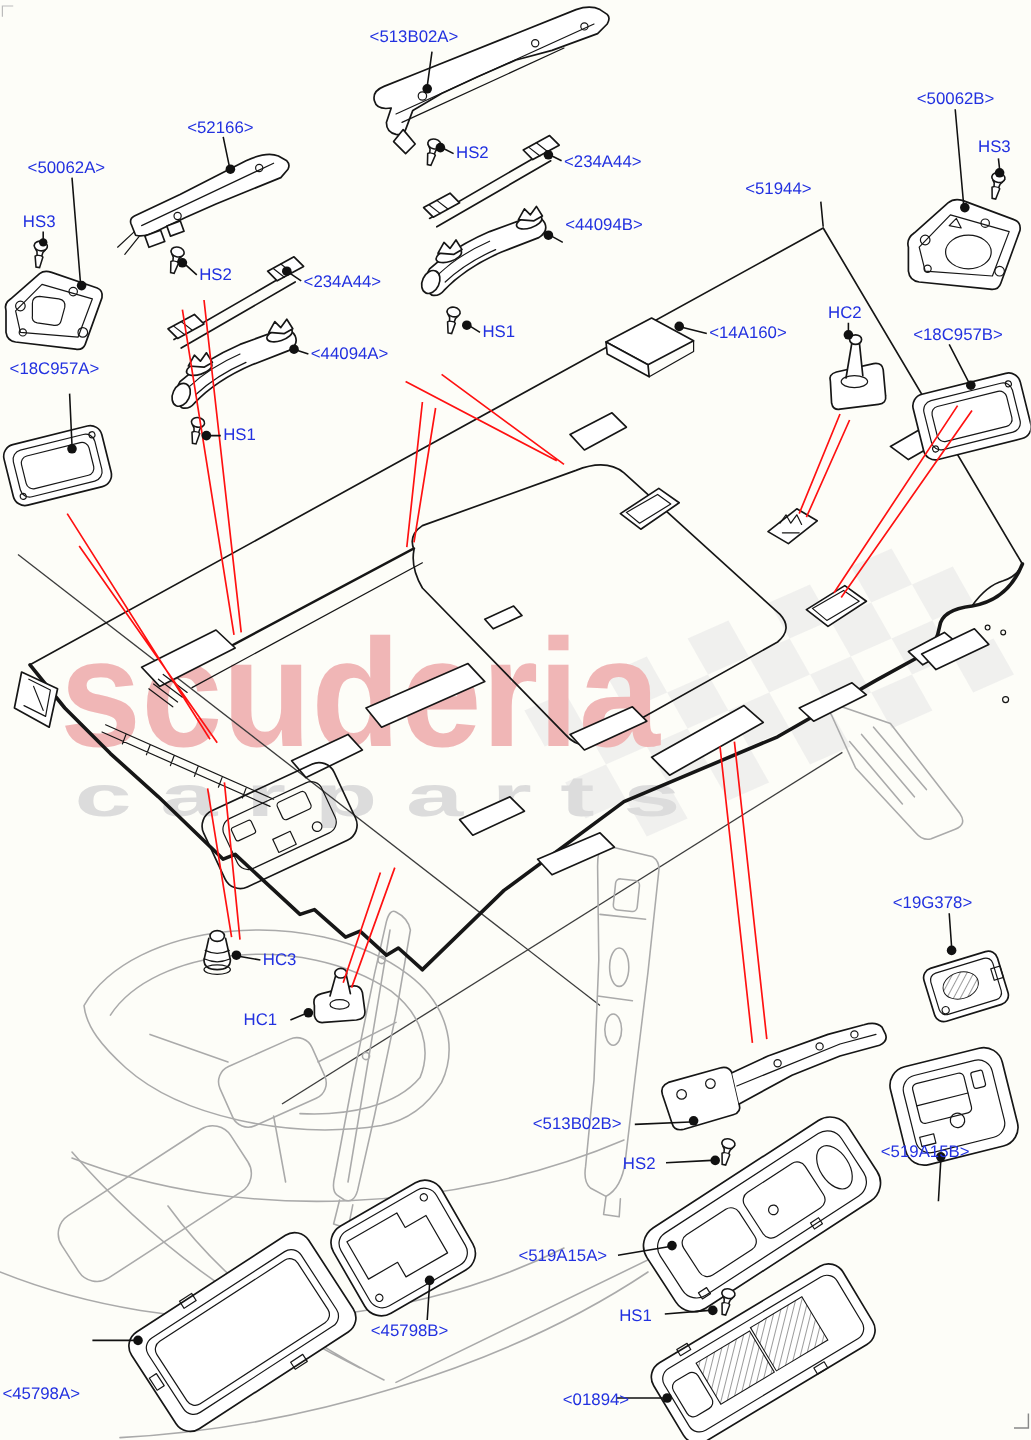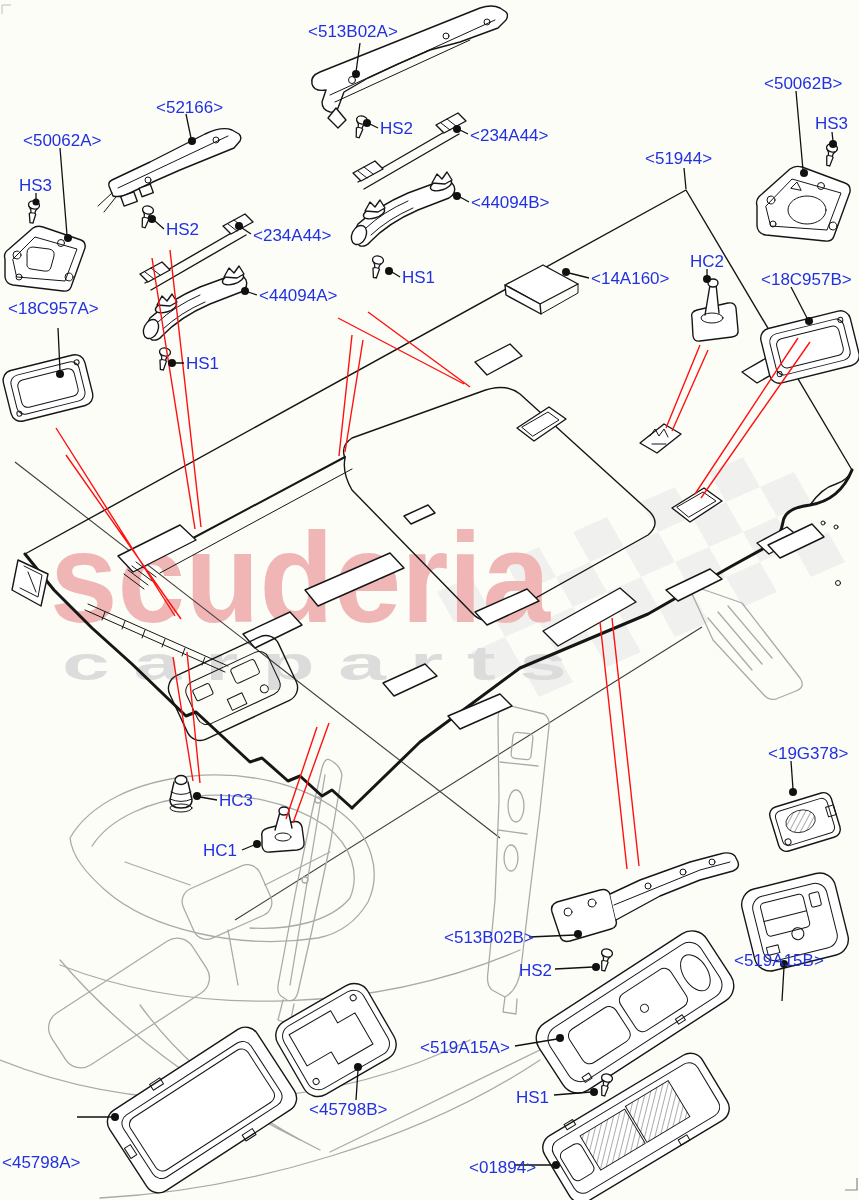--- a/index.html
+++ b/index.html
@@ -6,7 +6,7 @@
   #stage{position:relative;width:859px;height:1200px;background:#fdfdf8;overflow:hidden;
          font-family:"Liberation Sans", sans-serif;}
   #art{position:absolute;left:0;top:0;}
-  .lbl{position:absolute;color:var(--label-blue,#2231e0);font-size:17px;line-height:1.05;
+  .lbl{position:absolute;color:var(--label-blue,#2231e0);font-size:14px;line-height:1.05;
        white-space:nowrap;user-select:none;}
   .k{stroke:#161616;fill:none;stroke-width:1.4;stroke-linejoin:round;stroke-linecap:round;}
   .kf{stroke:#161616;fill:#ffffff;stroke-width:1.4;stroke-linejoin:round;stroke-linecap:round;}

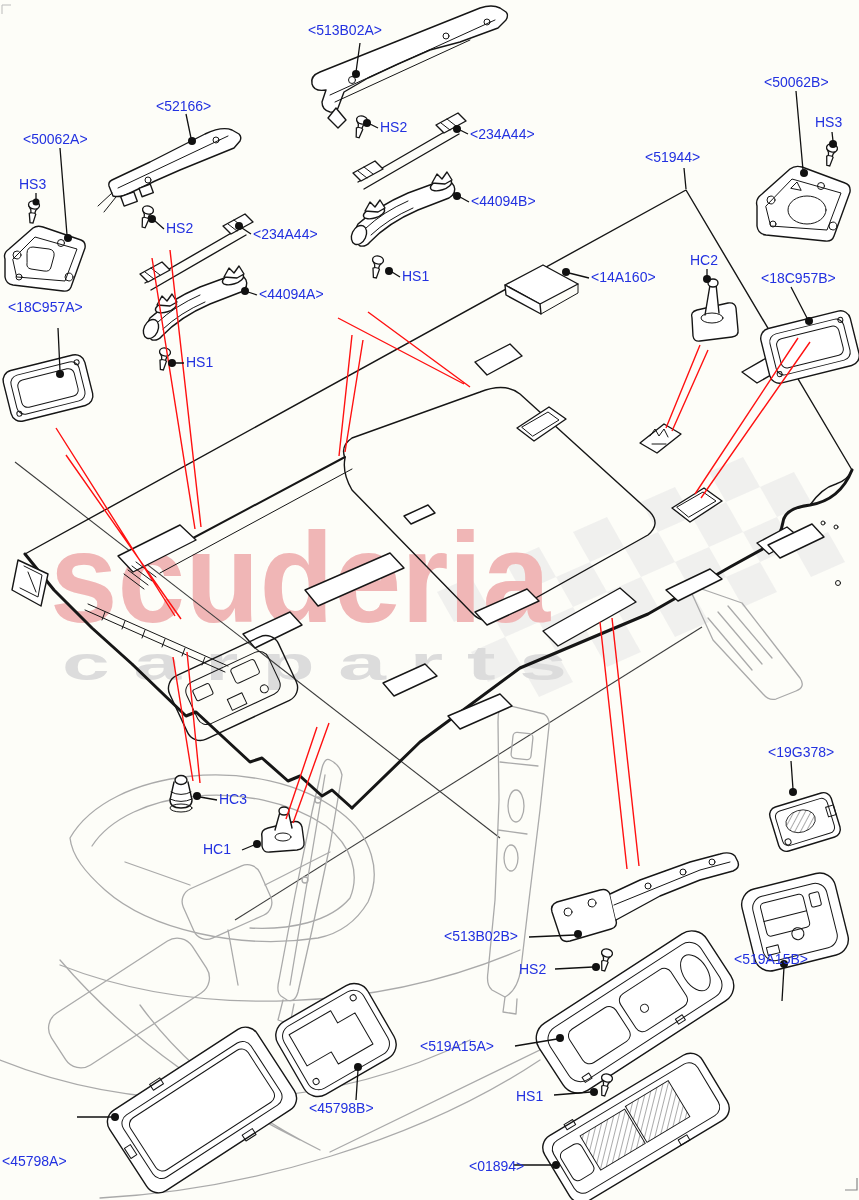--- a/index.html
+++ b/index.html
@@ -367,7 +367,7 @@
 <span class="lbl" style="left:471px;top:194px">&lt;44094B&gt;</span>
 <span class="lbl" style="left:402px;top:269px">HS1</span>
 <span class="lbl" style="left:591px;top:270px">&lt;14A160&gt;</span>
-<span class="lbl" style="left:645px;top:150px">&lt;51944&gt;</span>
+<span class="lbl" style="left:621px;top:150px">&lt;51944&gt;</span>
 <span class="lbl" style="left:690px;top:253px">HC2</span>
 <span class="lbl" style="left:764px;top:75px">&lt;50062B&gt;</span>
 <span class="lbl" style="left:815px;top:115px">HS3</span>

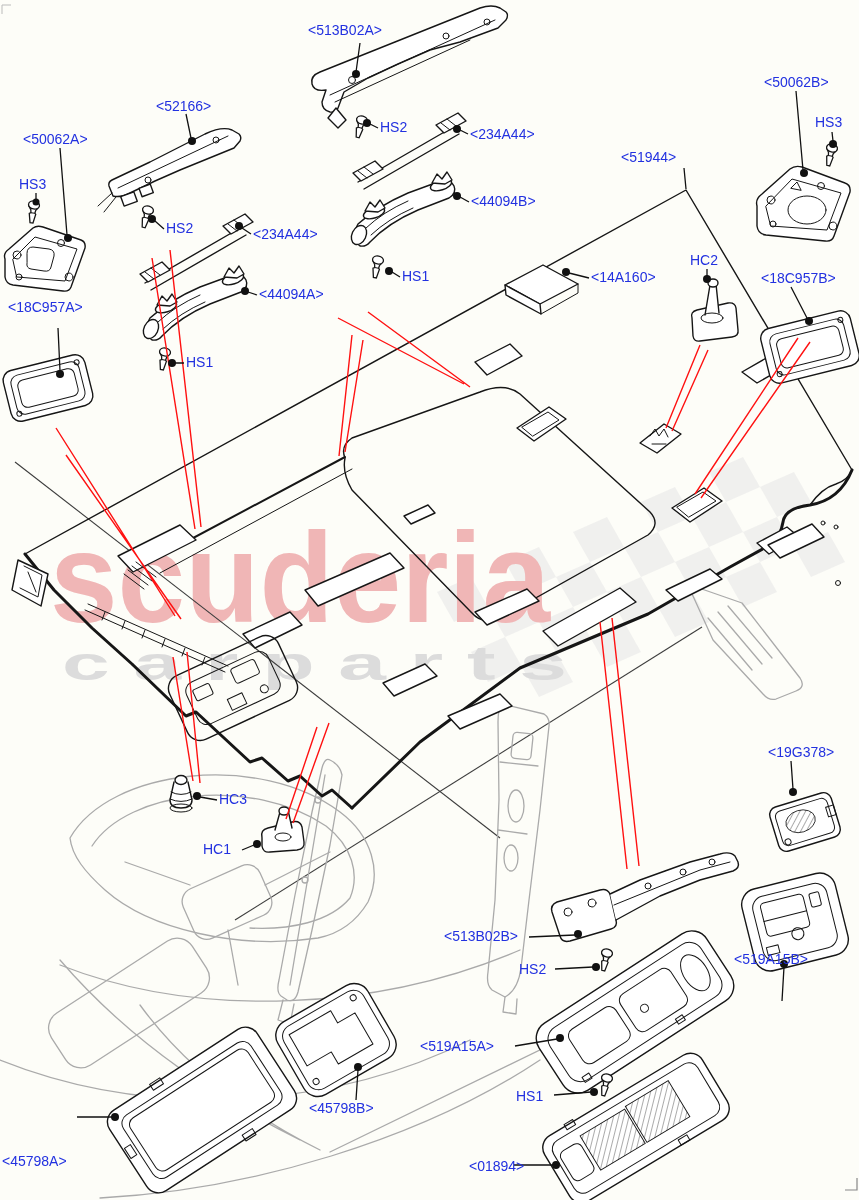--- a/index.html
+++ b/index.html
@@ -364,7 +364,7 @@
 <span class="lbl" style="left:8px;top:300px">&lt;18C957A&gt;</span>
 <span class="lbl" style="left:380px;top:120px">HS2</span>
 <span class="lbl" style="left:470px;top:127px">&lt;234A44&gt;</span>
-<span class="lbl" style="left:471px;top:194px">&lt;44094B&gt;</span>
+<span class="lbl" style="left:471px;top:180px">&lt;44094B&gt;</span>
 <span class="lbl" style="left:402px;top:269px">HS1</span>
 <span class="lbl" style="left:591px;top:270px">&lt;14A160&gt;</span>
 <span class="lbl" style="left:621px;top:150px">&lt;51944&gt;</span>

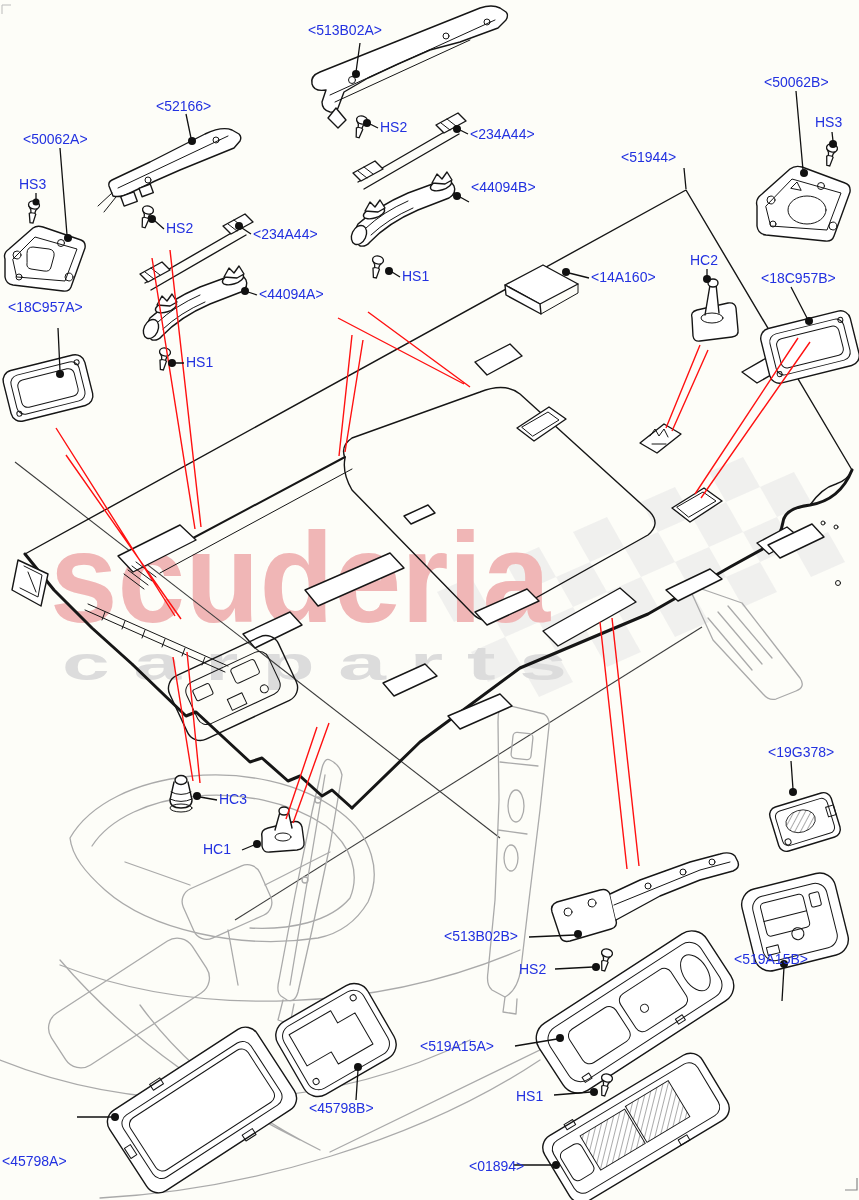--- a/index.html
+++ b/index.html
@@ -372,7 +372,7 @@
 <span class="lbl" style="left:764px;top:75px">&lt;50062B&gt;</span>
 <span class="lbl" style="left:815px;top:115px">HS3</span>
 <span class="lbl" style="left:761px;top:271px">&lt;18C957B&gt;</span>
-<span class="lbl" style="left:768px;top:745px">&lt;19G378&gt;</span>
+<span class="lbl" style="left:744px;top:745px">&lt;19G378&gt;</span>
 <span class="lbl" style="left:219px;top:792px">HC3</span>
 <span class="lbl" style="left:203px;top:842px">HC1</span>
 <span class="lbl" style="left:444px;top:929px">&lt;513B02B&gt;</span>

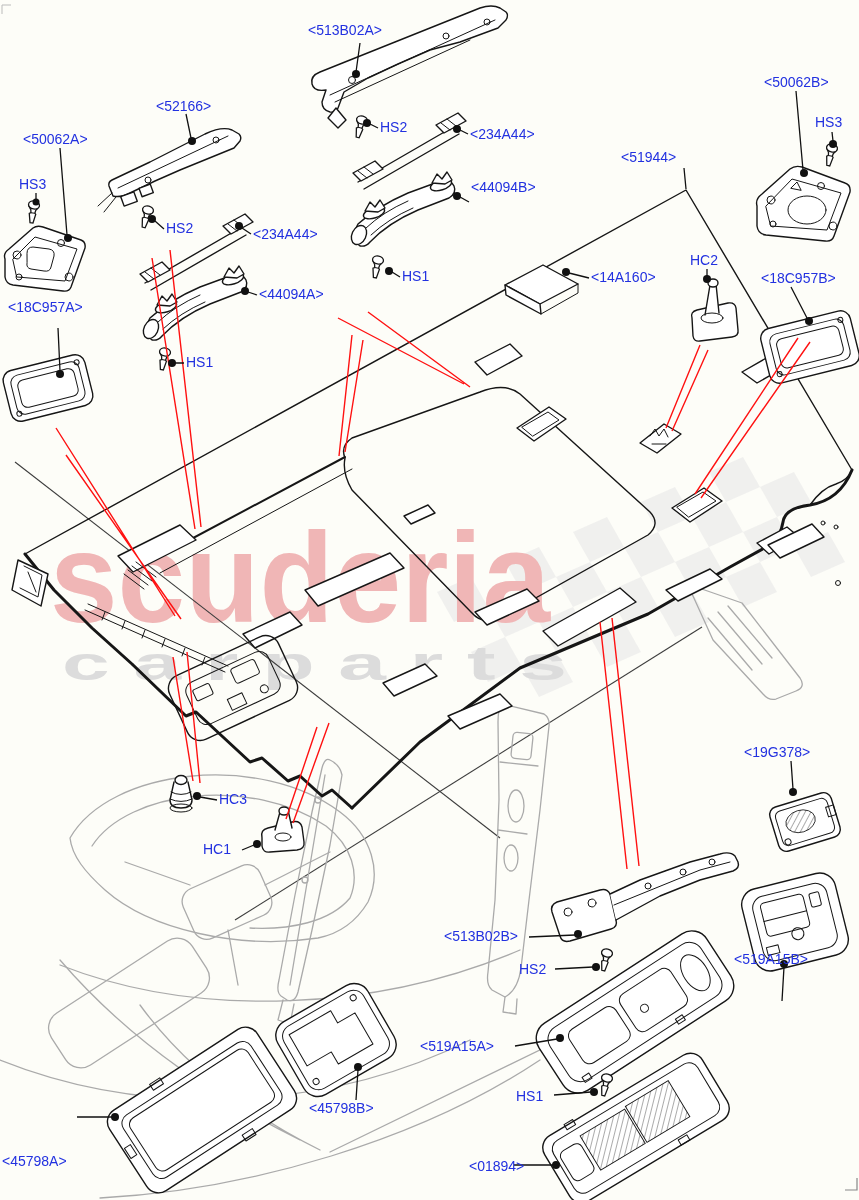--- a/index.html
+++ b/index.html
@@ -378,7 +378,7 @@
 <span class="lbl" style="left:444px;top:929px">&lt;513B02B&gt;</span>
 <span class="lbl" style="left:519px;top:962px">HS2</span>
 <span class="lbl" style="left:734px;top:952px">&lt;519A15B&gt;</span>
-<span class="lbl" style="left:420px;top:1039px">&lt;519A15A&gt;</span>
+<span class="lbl" style="left:432px;top:1039px">&lt;519A15A&gt;</span>
 <span class="lbl" style="left:2px;top:1154px">&lt;45798A&gt;</span>
 <span class="lbl" style="left:309px;top:1101px">&lt;45798B&gt;</span>
 <span class="lbl" style="left:516px;top:1089px">HS1</span>

